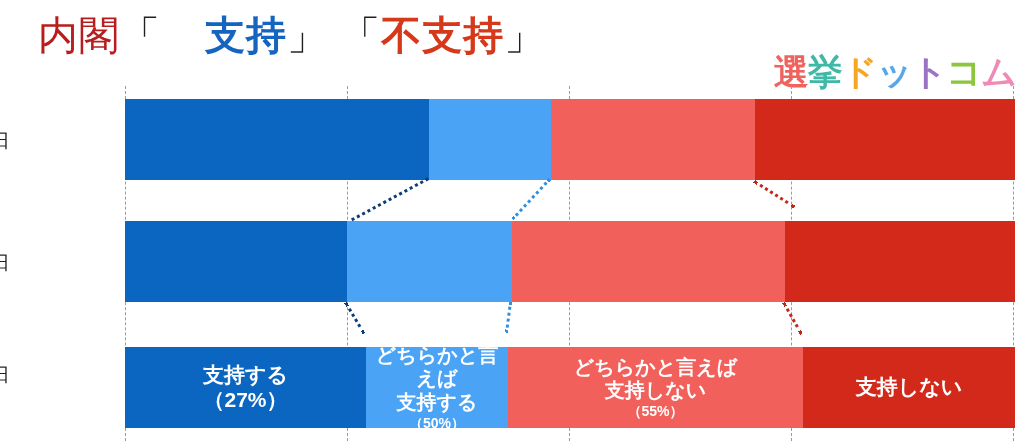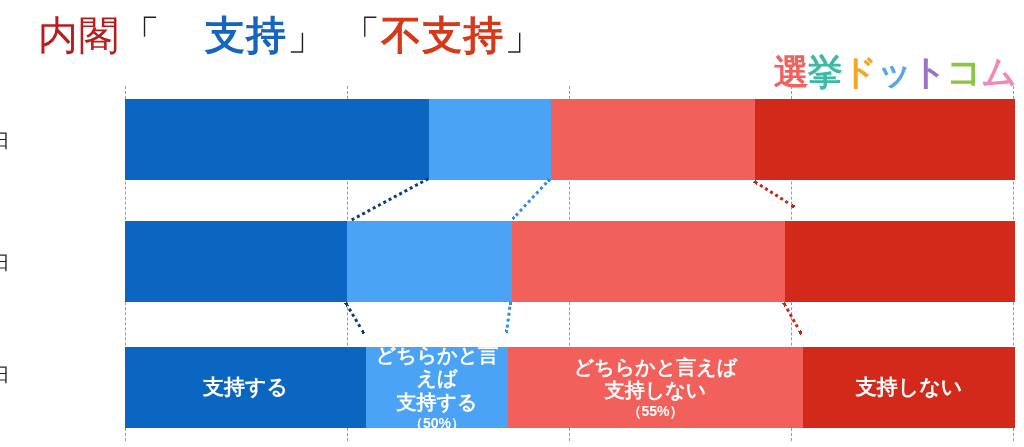--- a/index.html
+++ b/index.html
@@ -134,6 +134,7 @@
   <div class="row row-3">
     <div class="seg big" style="left:0px;width:241px;background:#0b66c2;">
       <span class="lbl-main">支持する</span>
+      <span class="lbl-pct">（27%）</span>
     </div>
     <div class="seg small" style="left:241px;width:142px;background:#4aa3f5;">
       <span class="lbl-main">どちらかと言えば</span>

